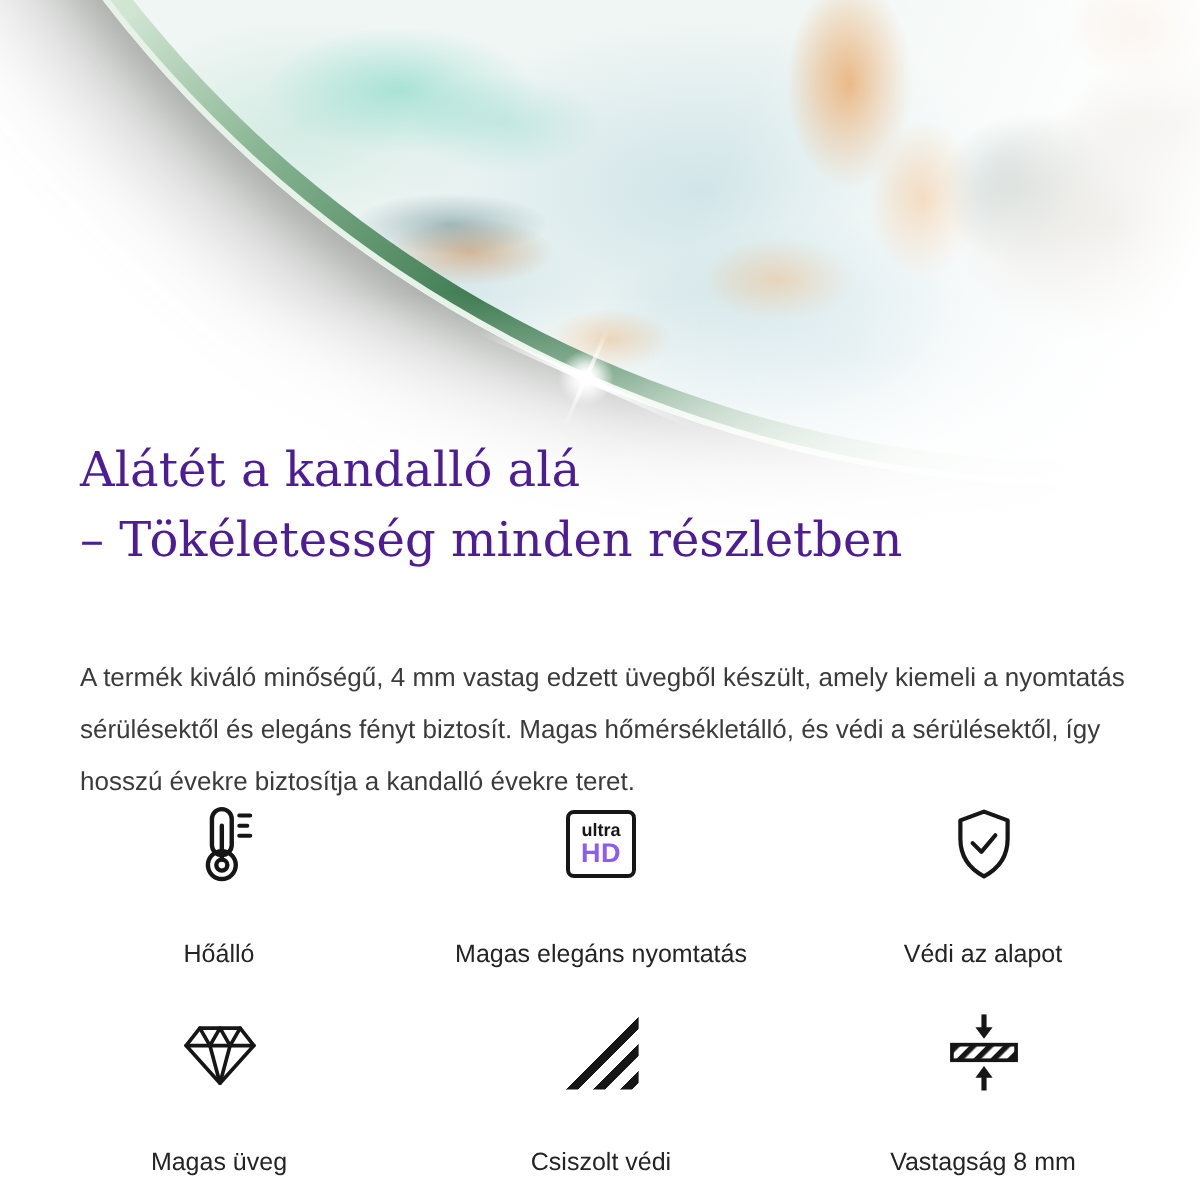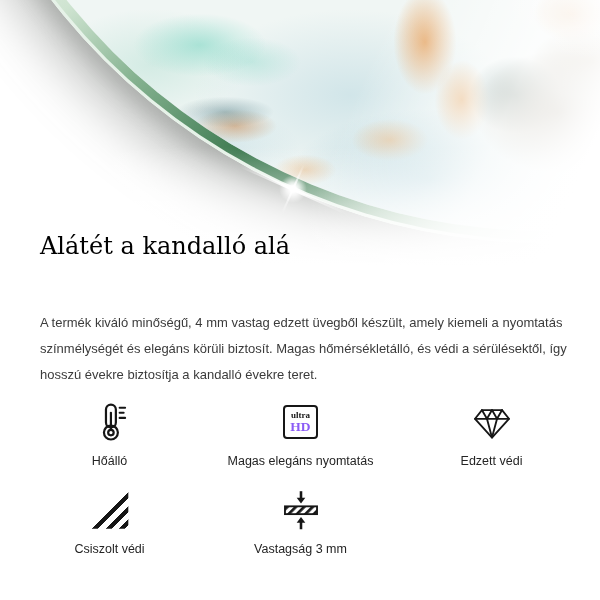--- a/index.html
+++ b/index.html
@@ -48,8 +48,8 @@
       background:linear-gradient(90deg,transparent,#fff 50%,transparent);}
 
   
-  .heading{position:absolute;left:40px;top:229px;font-family:"DejaVu Serif","Liberation Serif",serif;
-           font-size:24px;line-height:35px;font-weight:400;color:#000000;letter-spacing:0;}
+  .heading{position:absolute;left:40px;top:218px;font-family:"DejaVu Serif","Liberation Serif",serif;
+           font-size:24px;line-height:35px;font-weight:400;color:#4c1d95;letter-spacing:0;}
   .heading span{display:block;white-space:nowrap;}
   .desc{position:absolute;left:40px;top:310px;font-size:13px;line-height:26px;color:#3b3b3b;}
   .desc div{white-space:nowrap;}

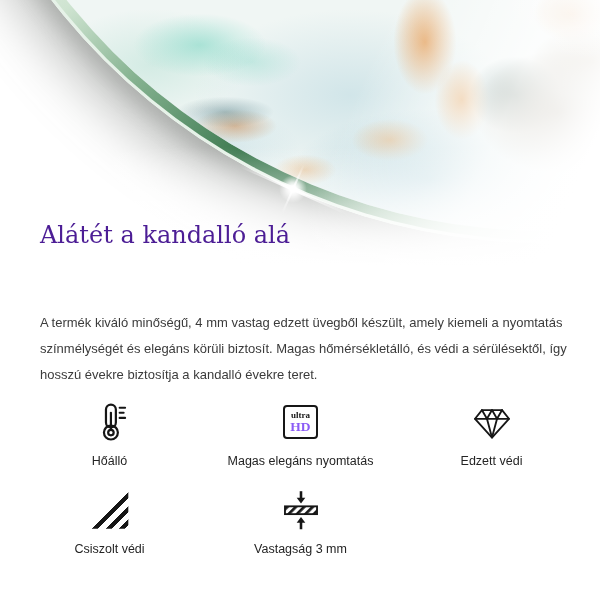--- a/index.html
+++ b/index.html
@@ -88,6 +88,7 @@
 
   <h1 class="heading" style="margin:0;">
     <span>Alátét a kandalló alá</span>
+    <span>– Tökéletesség minden részletben</span>
   </h1>
 
   <div class="desc">

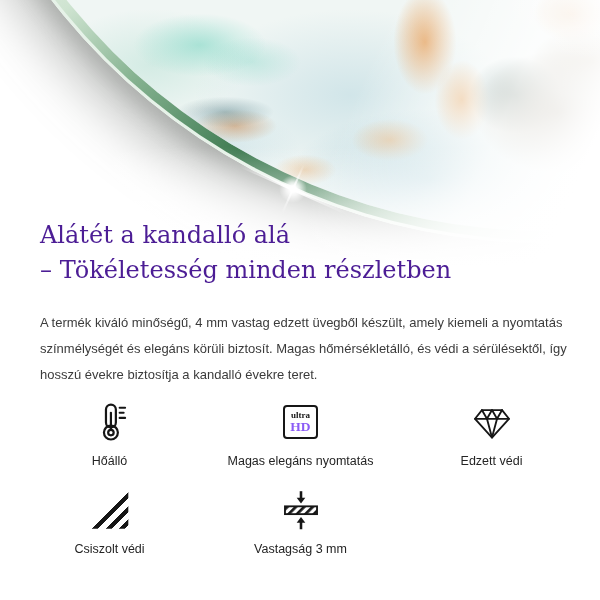--- a/index.html
+++ b/index.html
@@ -51,7 +51,7 @@
   .heading{position:absolute;left:40px;top:218px;font-family:"DejaVu Serif","Liberation Serif",serif;
            font-size:24px;line-height:35px;font-weight:400;color:#4c1d95;letter-spacing:0;}
   .heading span{display:block;white-space:nowrap;}
-  .desc{position:absolute;left:40px;top:310px;font-size:13px;line-height:26px;color:#3b3b3b;}
+  .desc{position:absolute;left:40px;top:326px;font-size:13px;line-height:26px;color:#3b3b3b;}
   .desc div{white-space:nowrap;}
 
   

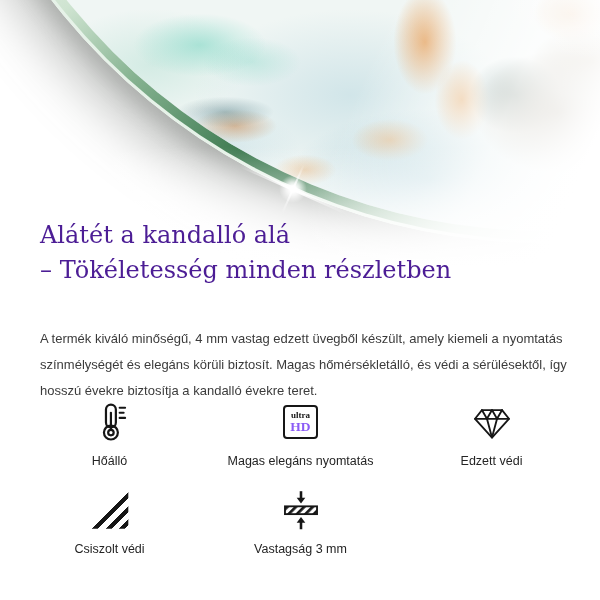--- a/index.html
+++ b/index.html
@@ -93,7 +93,7 @@
 
   <div class="desc">
     <div>A termék kiváló minőségű, 4 mm vastag edzett üvegből készült, amely kiemeli a nyomtatás</div>
-    <div>színmélységét és elegáns körüli biztosít. Magas hőmérsékletálló, és védi a sérülésektől, így</div>
+    <div>sérülésektől és elegáns fényt biztosít. Magas hőmérsékletálló, és védi a sérülésektől, így</div>
     <div>hosszú évekre biztosítja a kandalló évekre teret.</div>
   </div>
 

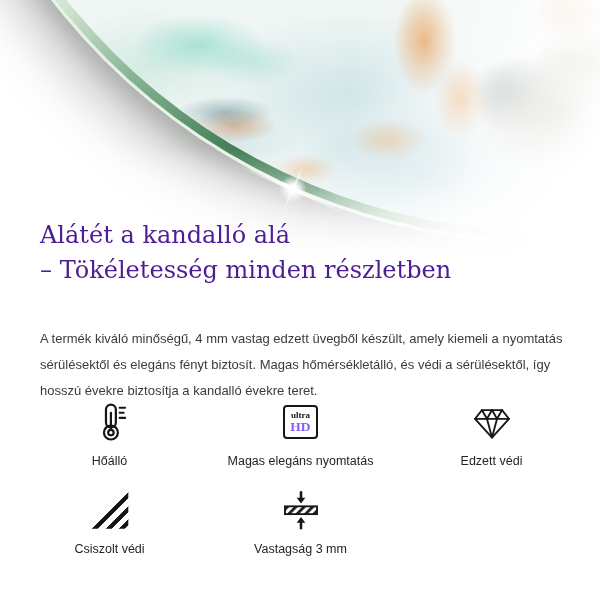--- a/index.html
+++ b/index.html
@@ -58,7 +58,7 @@
   .features{position:absolute;left:14px;top:399px;width:573px;display:grid;
             grid-template-columns:repeat(3,1fr);row-gap:18px;}
   .feature{display:flex;flex-direction:column;align-items:center;}
-  .icon-box{height:46px;display:flex;align-items:center;justify-content:center;font-family:Liberation Serif, serif;}
+  .icon-box{height:46px;display:flex;align-items:center;justify-content:center;}
   .feature .label{margin-top:9px;font-size:12.5px;line-height:15px;color:#242424;text-align:left;}
   .ico{stroke:#161616;fill:none;stroke-width:2.4;stroke-linecap:round;stroke-linejoin:round;}
   .uhd-box{width:31px;height:30px;border:2.5px solid #161616;border-radius:4px;

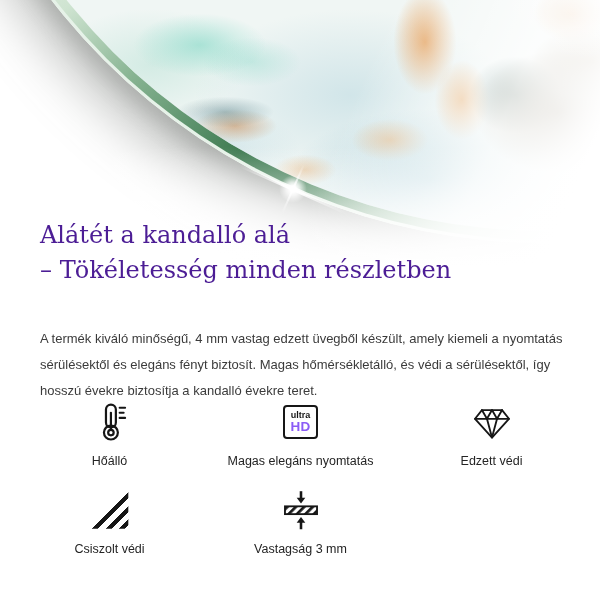--- a/index.html
+++ b/index.html
@@ -59,7 +59,7 @@
             grid-template-columns:repeat(3,1fr);row-gap:18px;}
   .feature{display:flex;flex-direction:column;align-items:center;}
   .icon-box{height:46px;display:flex;align-items:center;justify-content:center;}
-  .feature .label{margin-top:9px;font-size:12.5px;line-height:15px;color:#242424;text-align:left;}
+  .feature .label{margin-top:25px;font-size:12.5px;line-height:15px;color:#242424;text-align:left;}
   .ico{stroke:#161616;fill:none;stroke-width:2.4;stroke-linecap:round;stroke-linejoin:round;}
   .uhd-box{width:31px;height:30px;border:2.5px solid #161616;border-radius:4px;
            display:flex;flex-direction:column;align-items:center;justify-content:center;}

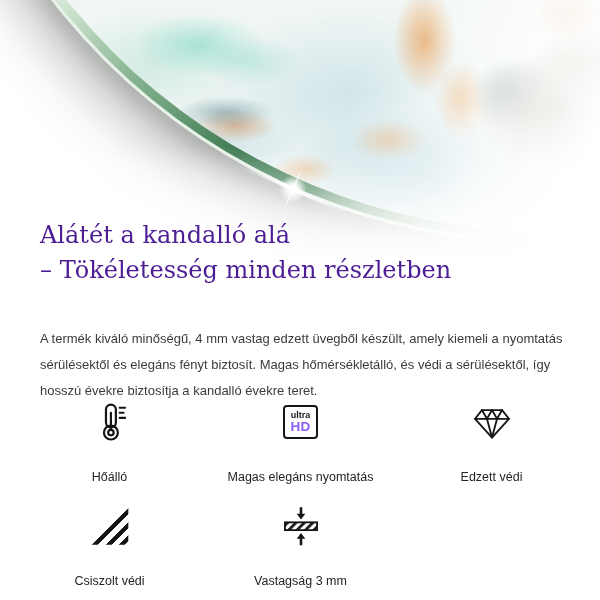--- a/index.html
+++ b/index.html
@@ -122,6 +122,15 @@
       <div class="label">Magas elegáns nyomtatás</div>
     </div>
 
+    <div class="feature">
+      <div class="icon-box">
+        <svg class="ico" width="42" height="42" viewBox="0 0 48 48">
+          <path d="M24 5.5 L37.5 10.5 V21 C37.5 31.5 31.5 38.5 24 42.5 C16.5 38.5 10.5 31.5 10.5 21 V10.5 Z"></path>
+          <path d="M17.5 23.5 L22.5 28.5 L30.5 19"></path>
+        </svg>
+      </div>
+      <div class="label">Védi az alapot</div>
+    </div>
 
     <div class="feature">
       <div class="icon-box">

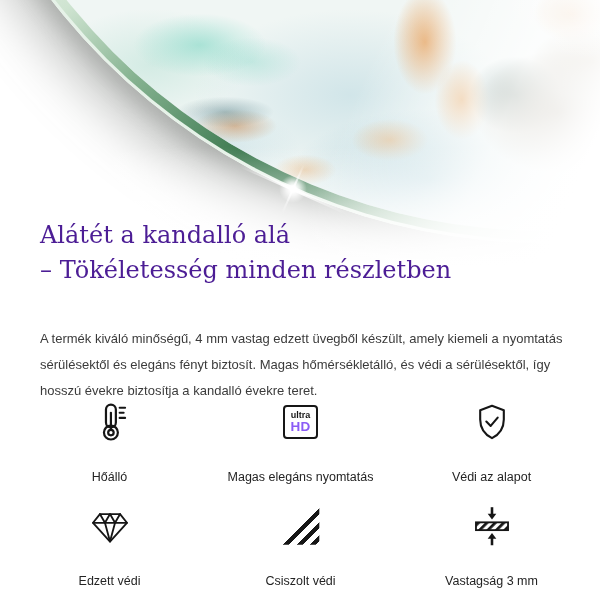--- a/index.html
+++ b/index.html
@@ -141,7 +141,7 @@
           <path d="M24 11 L18.5 20.5 M24 11 L29.5 20.5"></path>
         </svg>
       </div>
-      <div class="label">Edzett védi</div>
+      <div class="label">Magas üveg</div>
     </div>
 
     <div class="feature">

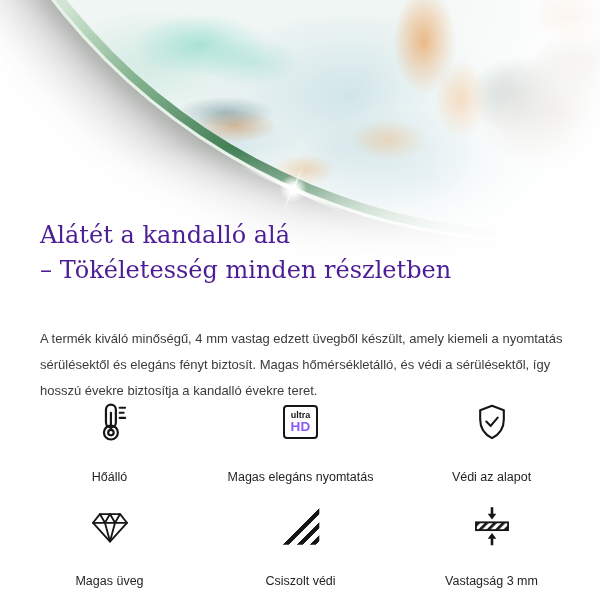--- a/index.html
+++ b/index.html
@@ -166,7 +166,7 @@
           <path d="M19.3 38 L24 31.7 L28.7 38 Z" fill="#161616" stroke="none"></path>
         </svg>
       </div>
-      <div class="label">Vastagság 3 mm</div>
+      <div class="label">Vastagság 8 mm</div>
     </div>
 
   </div>

